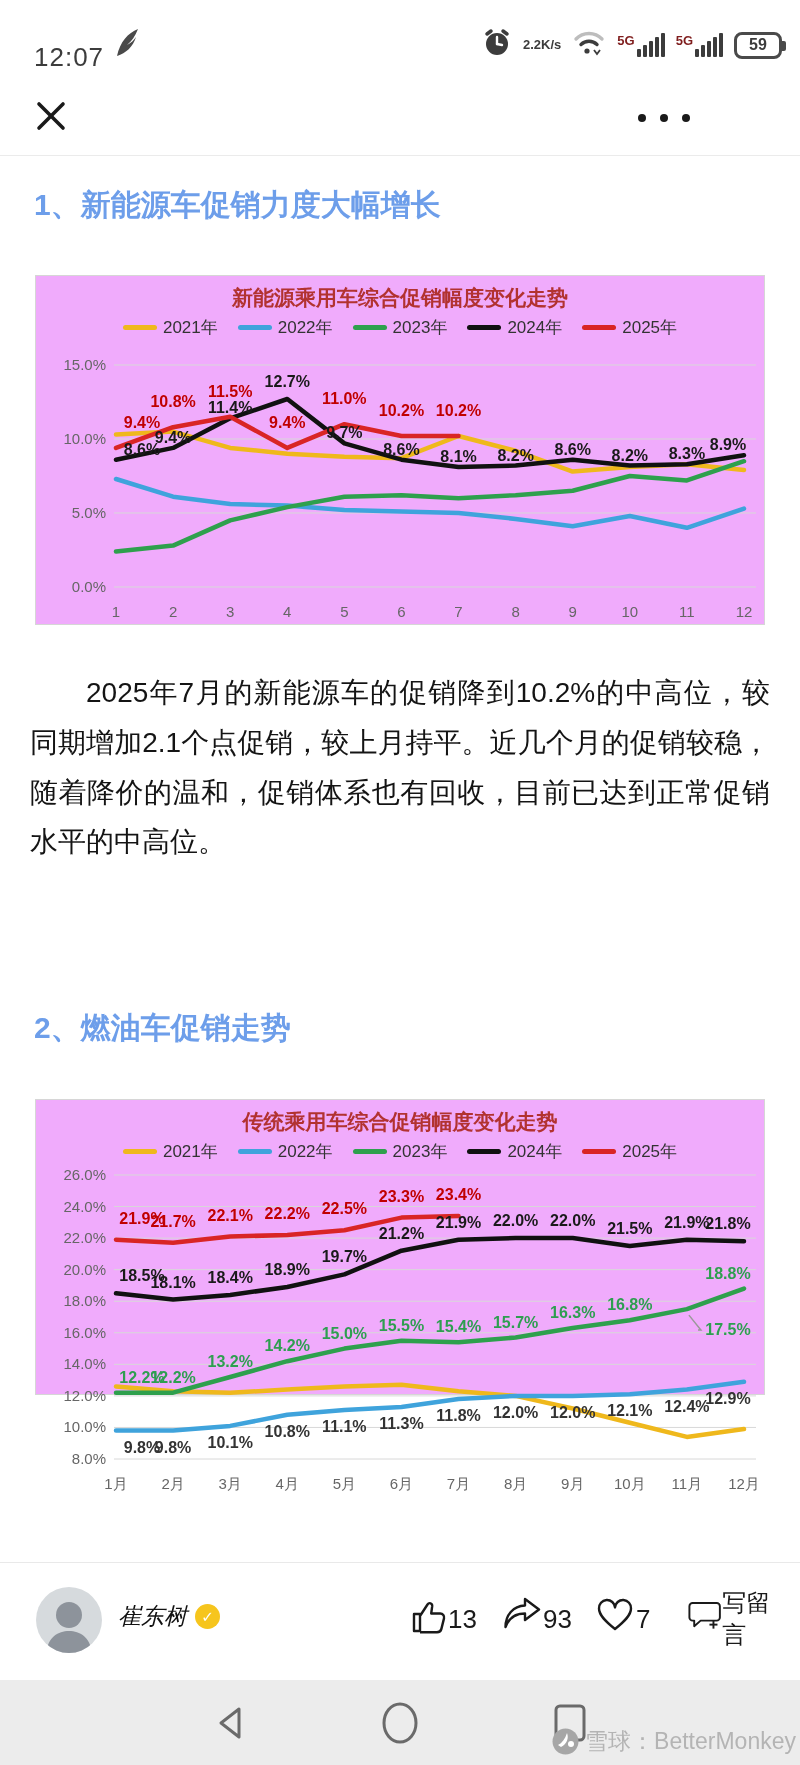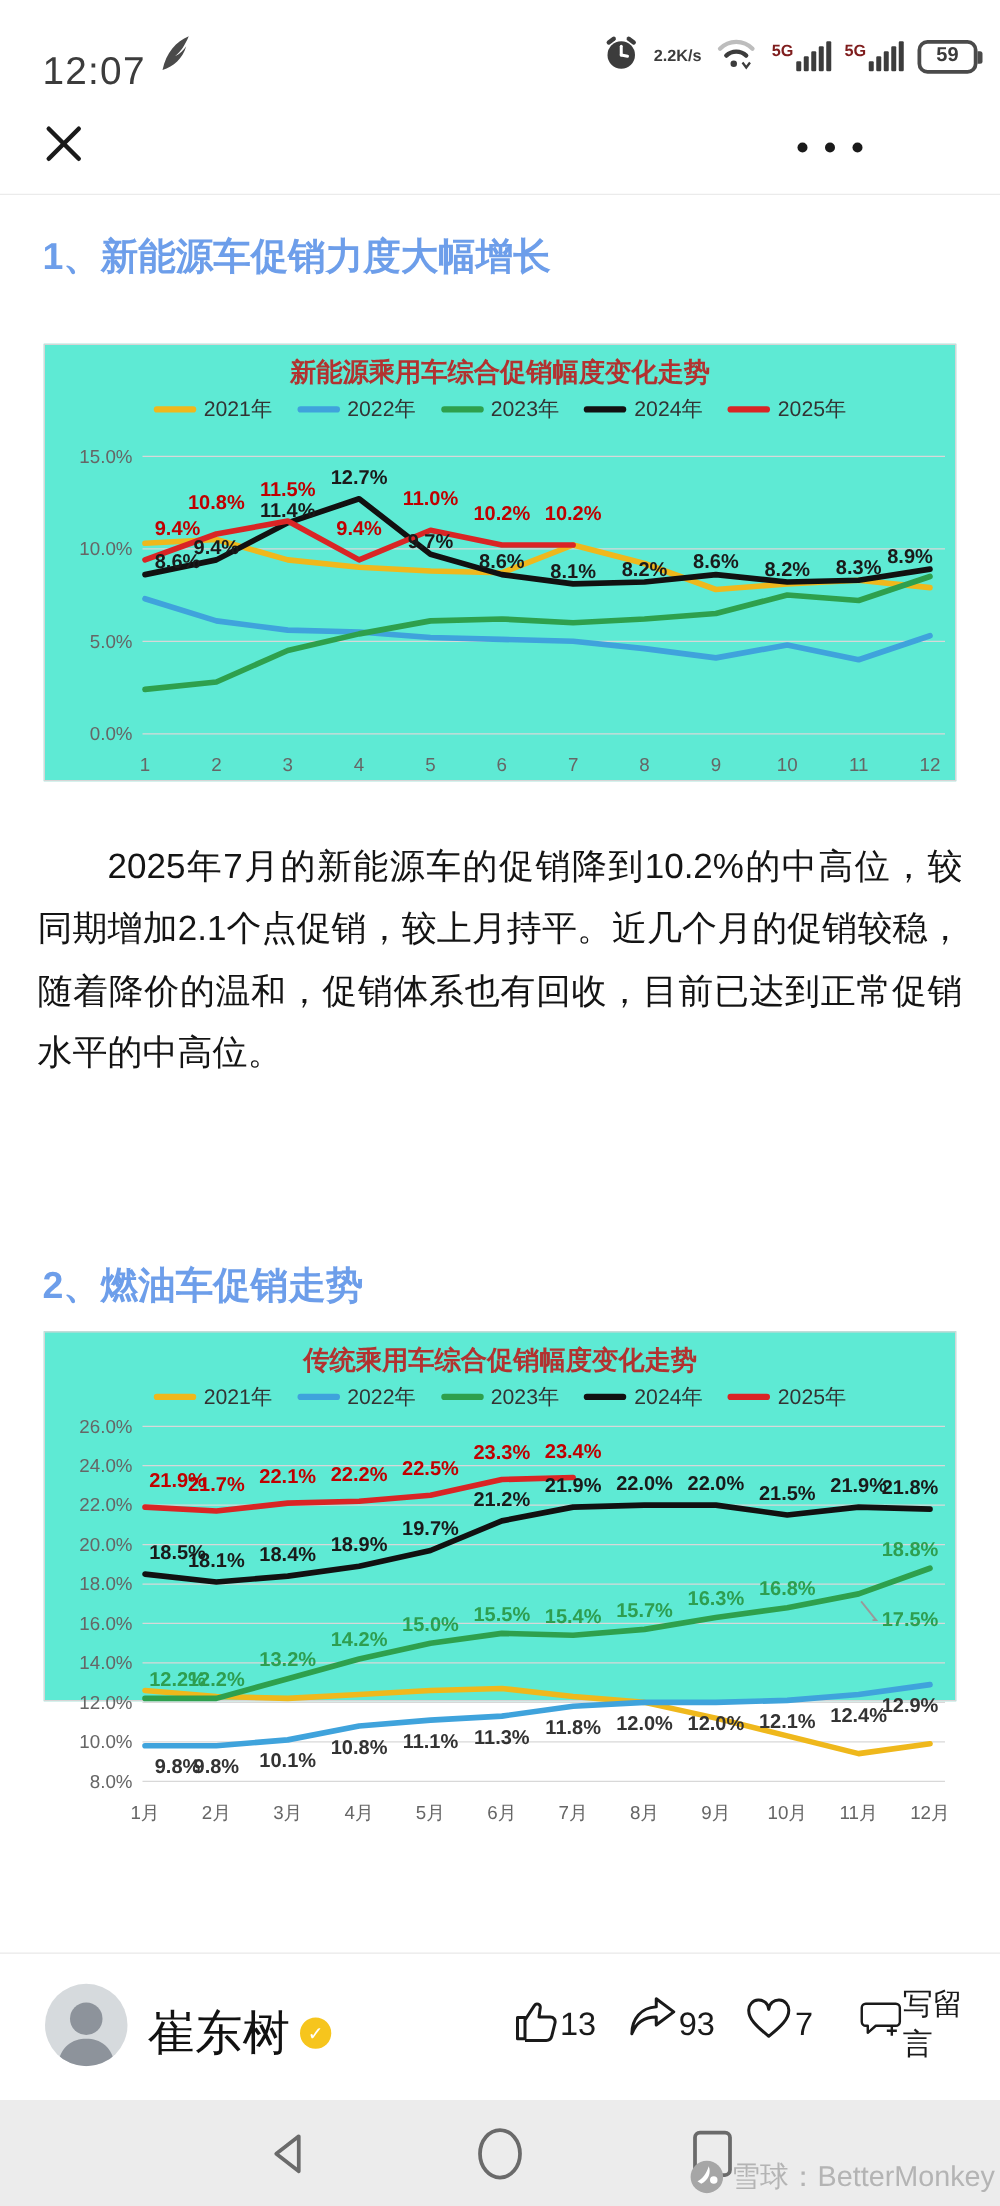--- a/index.html
+++ b/index.html
@@ -10,7 +10,7 @@
   .status-bar { position:absolute; top:0; left:0; width:800px; height:80px;
     display:flex; align-items:center; justify-content:space-between; padding:10px 18px 0 34px; }
   .sb-left { display:flex; align-items:center; gap:10px; }
-  .sb-time { font-size:31px; color:#3c3c3c; font-weight:500; letter-spacing:1px;margin-top:24px; }
+  .sb-time { font-size:26px; color:#3c3c3c; font-weight:500; letter-spacing:1px;margin-top:24px; }
   .sb-right { display:flex; align-items:center; gap:11px; }
   .speed { display:flex; flex-direction:row; font-size:13px; line-height:14px; font-weight:700; color:#3c3c3c; }
   .sig { display:flex; align-items:flex-start; }

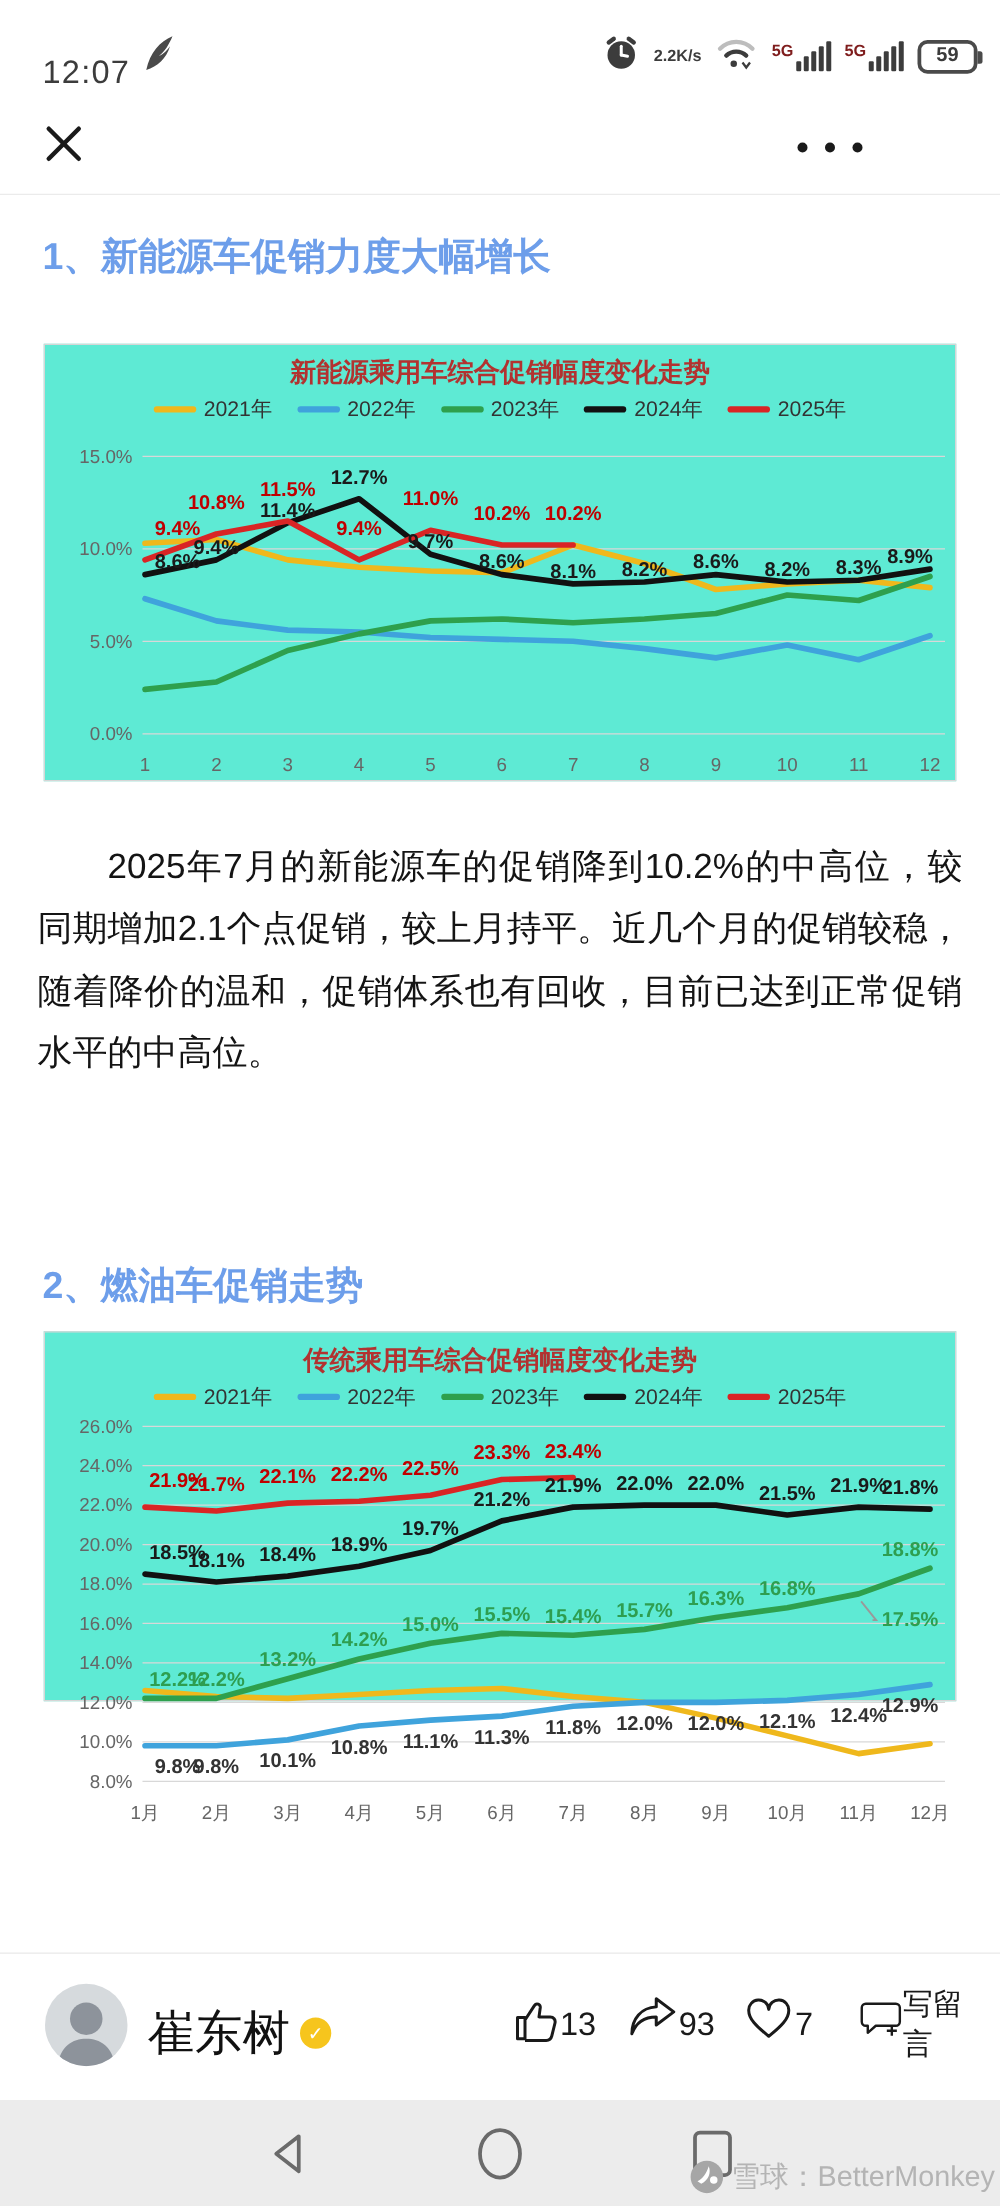--- a/index.html
+++ b/index.html
@@ -30,7 +30,7 @@
   .section-heading { position:absolute; left:34px; font-size:30px; font-weight:700; color:#6d9eea; }
 
   
-  .chart-box { position:absolute; left:35px; width:730px; background:#5eead4; border:1px solid #d6d6d6; padding-top:8px; }
+  .chart-box { position:absolute; left:35px; width:730px; background:#f0abfc; border:1px solid #d6d6d6; padding-top:8px; }
   .chart-title { text-align:center; font-size:21px; font-weight:600; color:#b23230; }
   .chart-legend { display:flex; justify-content:center; gap:20px; margin-top:4px; }
   .legend-item { display:flex; align-items:center; font-size:17px; color:#333; }

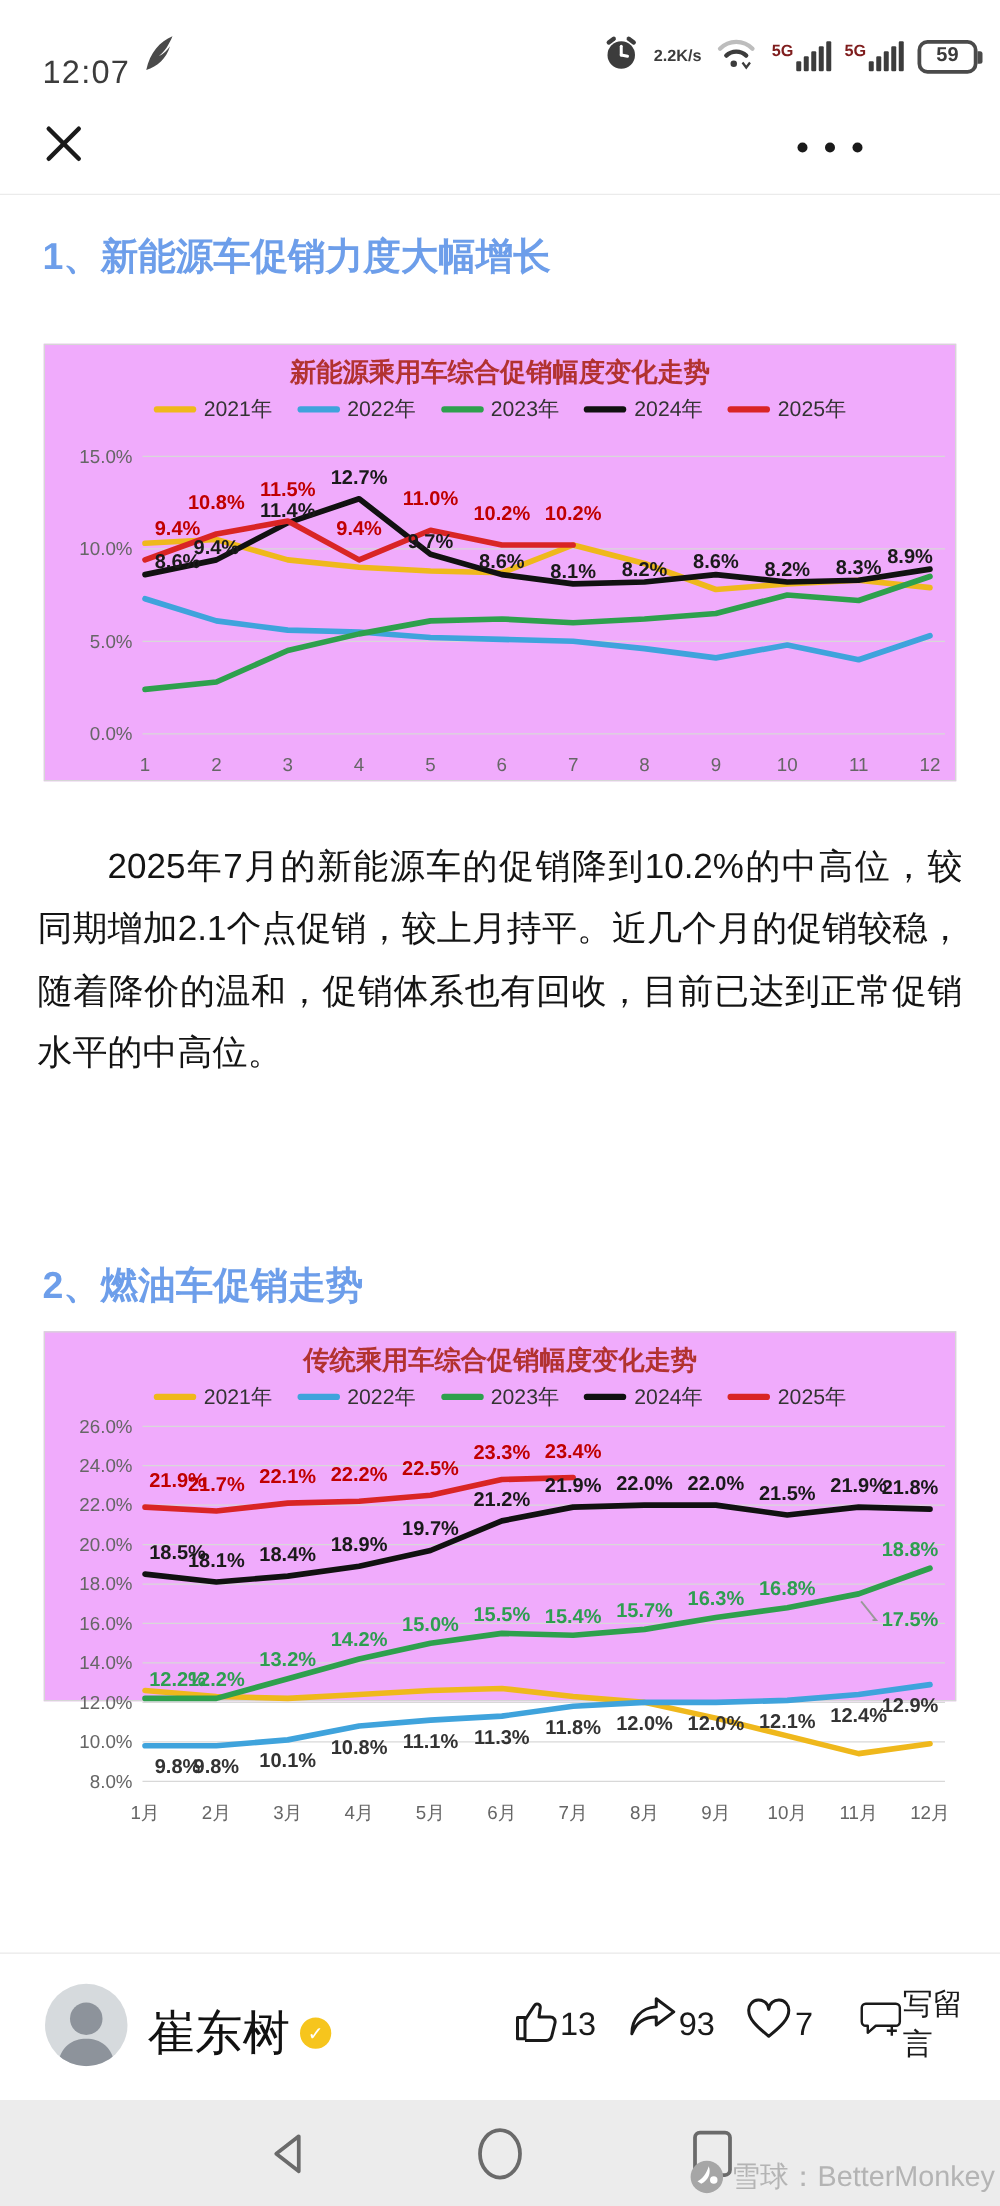--- a/index.html
+++ b/index.html
@@ -214,7 +214,7 @@
 
   <h2 class="section-heading" style="top:1008px">2、燃油车促销走势</h2>
 
-  <div class="chart-box" style="top:1065px; height:296px">
+  <div class="chart-box" style="top:1099px; height:296px">
     <div class="chart-title">传统乘用车综合促销幅度变化走势</div>
     <div class="chart-legend">
         <span class="legend-item">

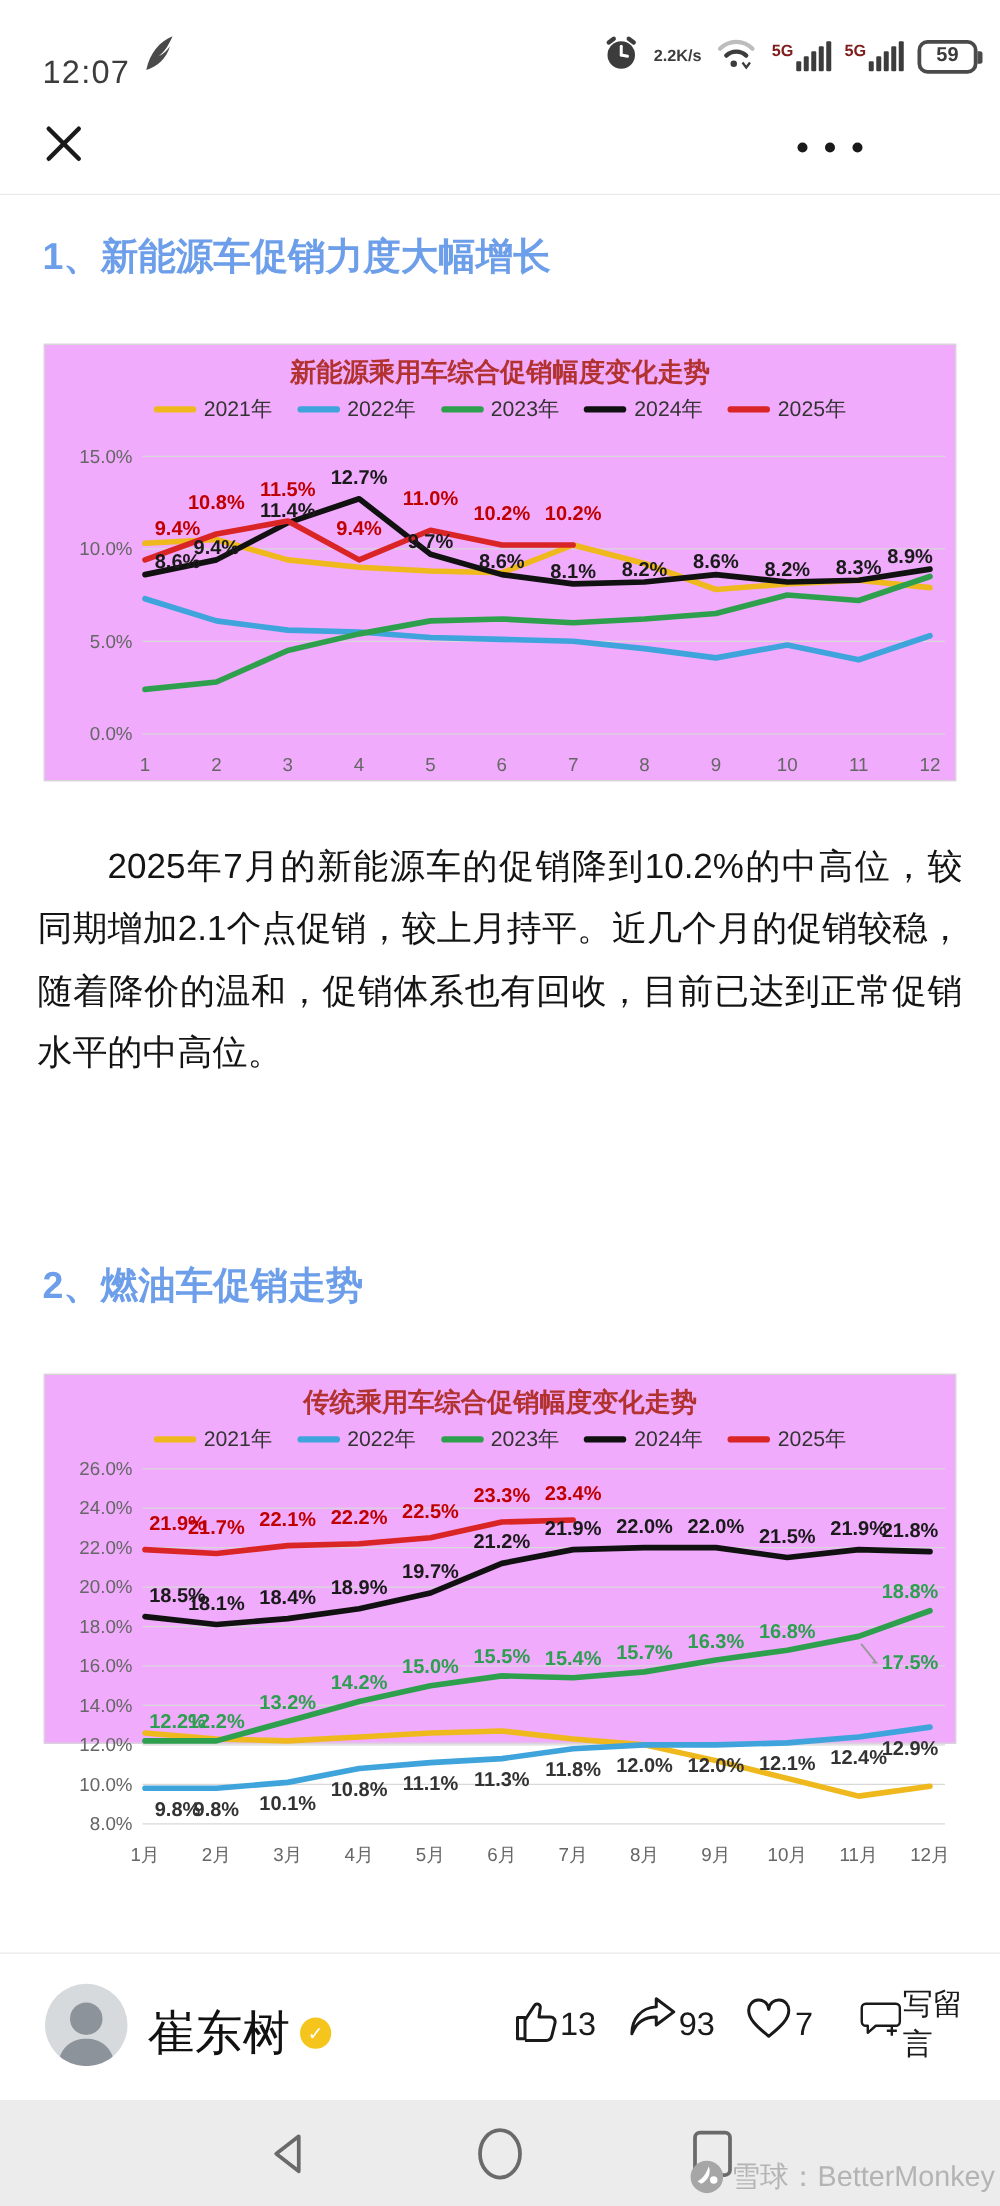--- a/index.html
+++ b/index.html
@@ -45,7 +45,7 @@
   .avatar { position:absolute; left:36px; top:24px; width:66px; height:66px; border-radius:50%;
     background:#d6dadd; overflow:hidden; display:flex; align-items:flex-end; justify-content:center; cursor:pointer; }
   .author-row { position:absolute; left:118px; top:38px; display:flex; align-items:center; gap:8px; }
-  .author-name { font-size:38px; color:#111; font-weight:500; cursor:pointer; }
+  .author-name { font-size:23px; color:#111; font-weight:500; cursor:pointer;font-style:italic; }
   .badge { width:25px; height:25px; border-radius:50%; background:#f6c51d; color:#fff;
     font-size:15px; font-weight:700; display:flex; align-items:center; justify-content:center; }
   .actions { position:absolute; left:408px; top:16px; width:372px; display:flex; }

